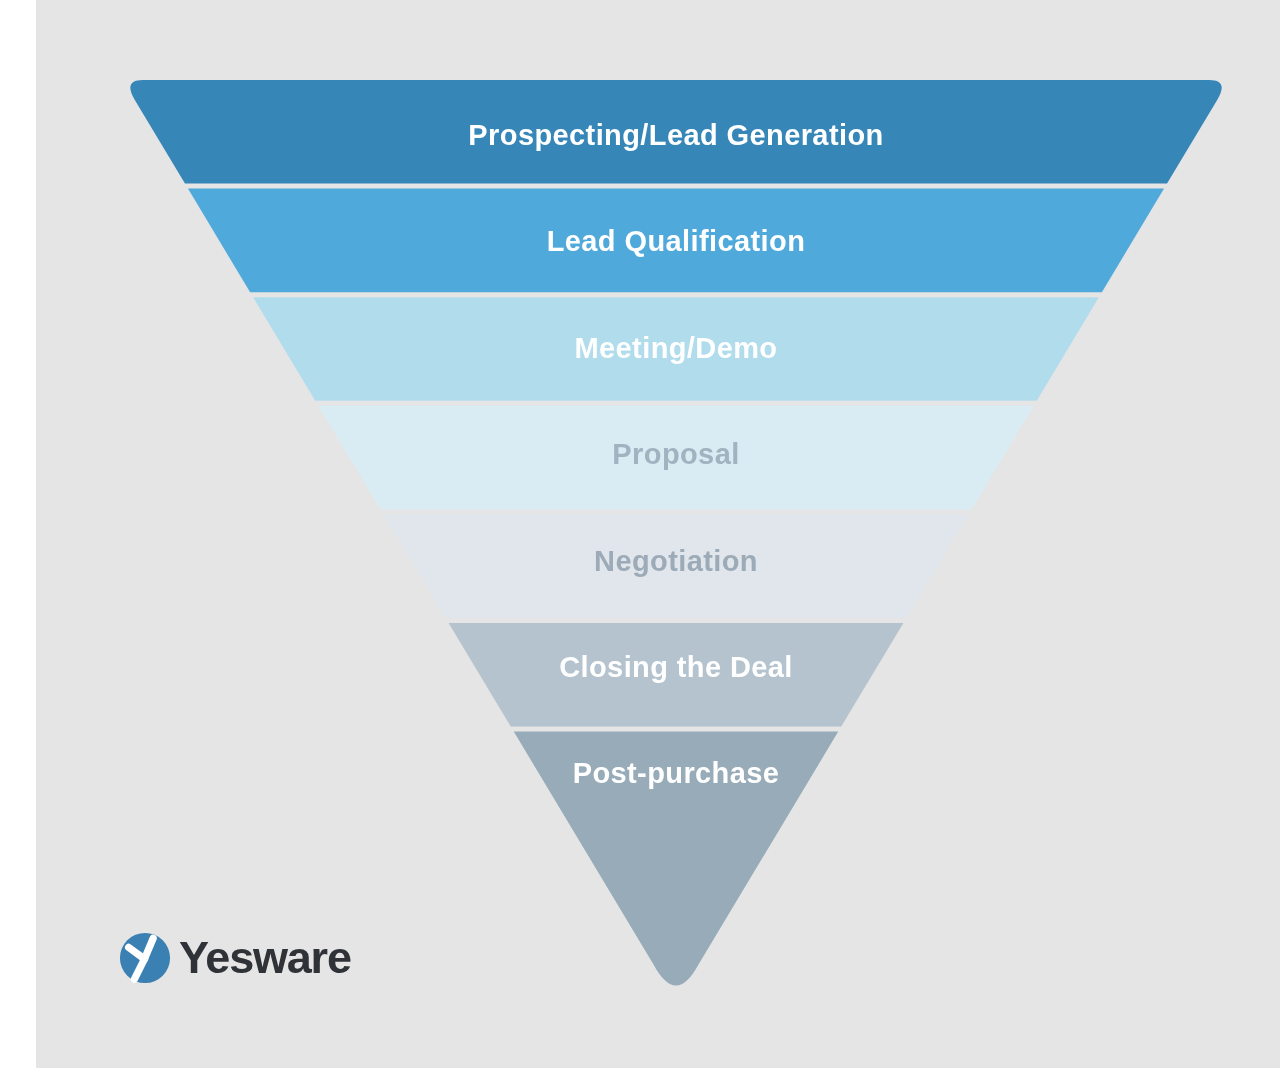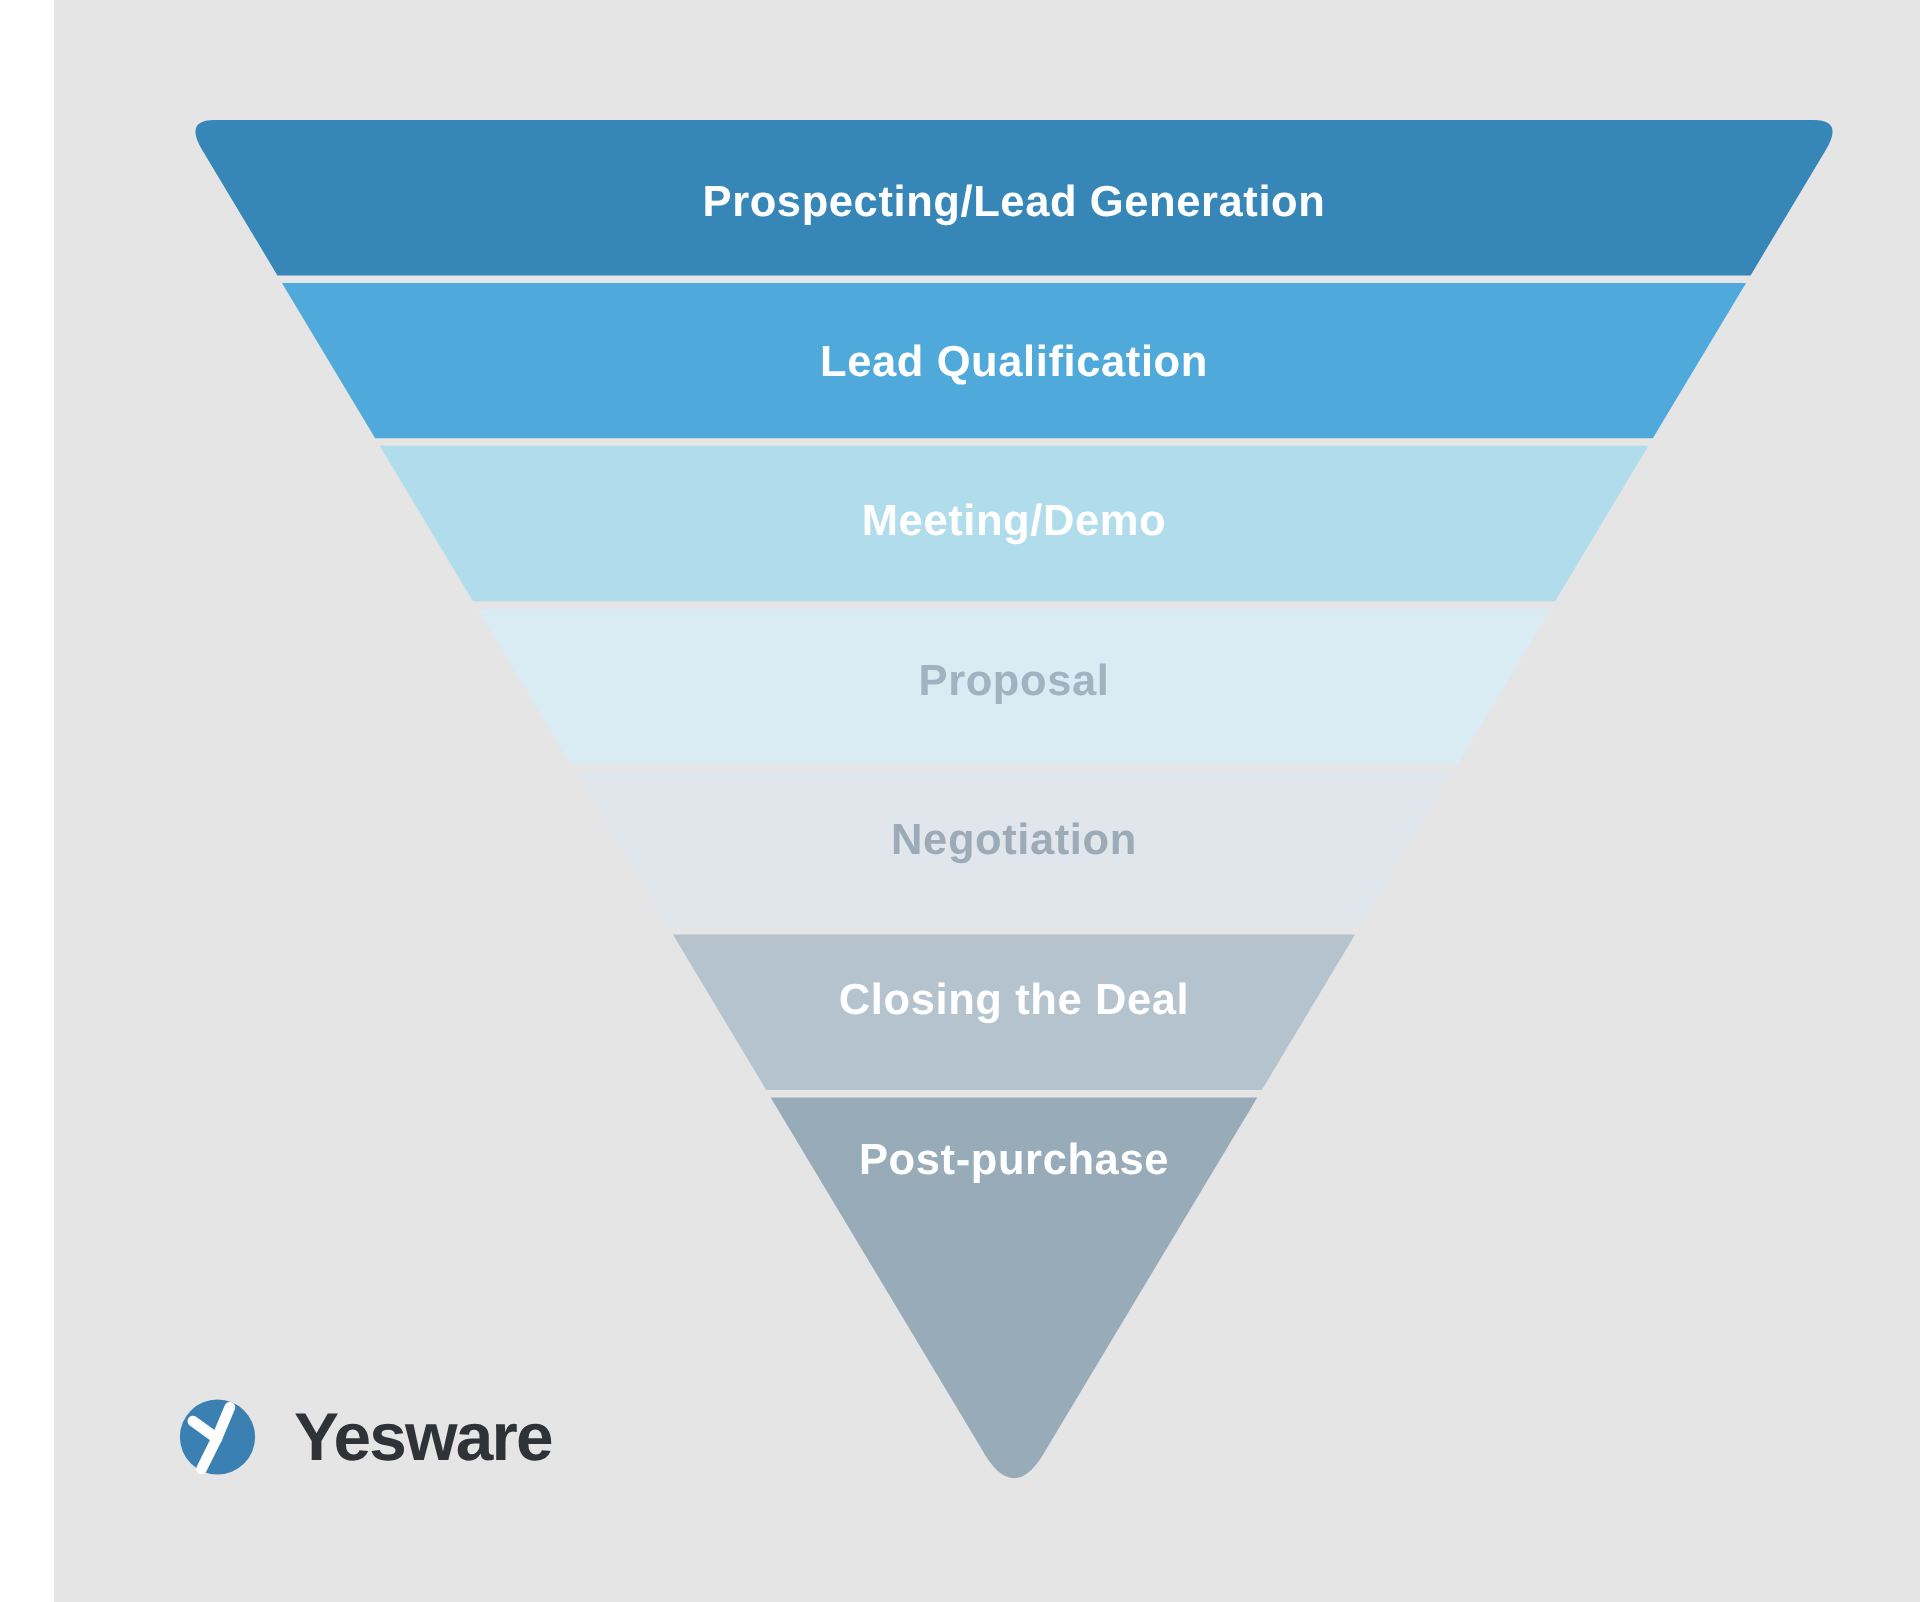--- a/index.html
+++ b/index.html
@@ -31,7 +31,7 @@
     top:931px;
     display:flex;
     align-items:center;
-    gap:24px;
+    gap:7px;
   }
   .logo-mark{
     width:54px;

